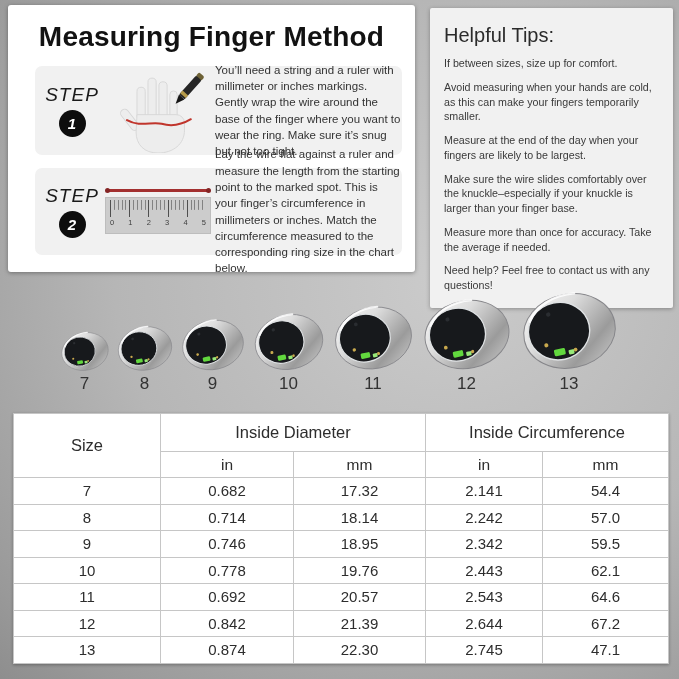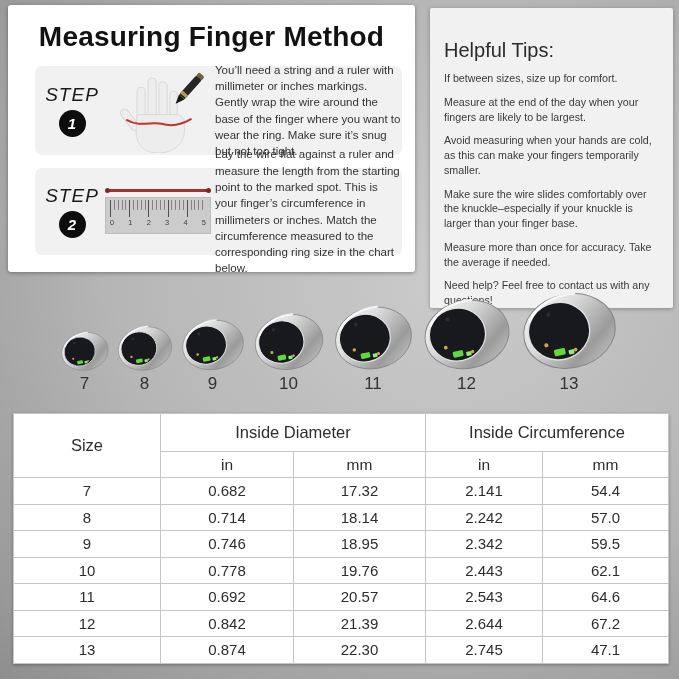--- a/index.html
+++ b/index.html
@@ -31,7 +31,7 @@
     background-size:100% 100%,100% 58%;background-repeat:no-repeat;}
   .ruler-nums{display:flex;justify-content:space-between;margin:1px 5px 0;font-size:7.5px;color:#3d3d3d;}
   
-  .tips-panel{position:absolute;left:430px;top:8px;width:243px;height:300px;background:#f1f1f1;border-radius:2px;box-shadow:0 1px 4px rgba(0,0,0,.3);padding:25px 14px;box-sizing:border-box;}
+  .tips-panel{position:absolute;left:430px;top:8px;width:243px;height:300px;background:#f1f1f1;border-radius:2px;box-shadow:0 1px 4px rgba(0,0,0,.3);padding:10px 14px;box-sizing:border-box;}
   .tips-title{font-size:20px;color:#2b2b2b;margin:6px 0 0;font-weight:normal;}
   .tip{font-size:10.7px;line-height:1.38;color:#3a3a3a;margin:9px 0 0;}
   

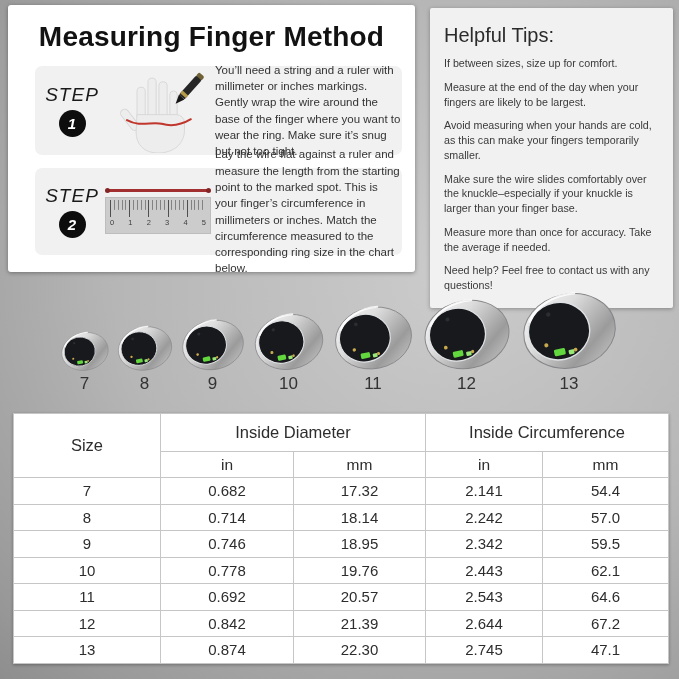--- a/index.html
+++ b/index.html
@@ -108,8 +108,8 @@
     <h2 class="tips-title">Helpful Tips:</h2>
     <div>
         <p class="tip">If between sizes, size up for comfort.</p>
+        <p class="tip">Avoid measuring when your hands are cold, as this can make your fingers temporarily smaller.</p>
         <p class="tip">Measure at the end of the day when your fingers are likely to be largest.</p>
-        <p class="tip">Avoid measuring when your hands are cold, as this can make your fingers temporarily smaller.</p>
         <p class="tip">Make sure the wire slides comfortably over the knuckle–especially if your knuckle is larger than your finger base.</p>
         <p class="tip">Measure more than once for accuracy. Take the average if needed.</p>
         <p class="tip">Need help? Feel free to contact us with any questions!</p>

